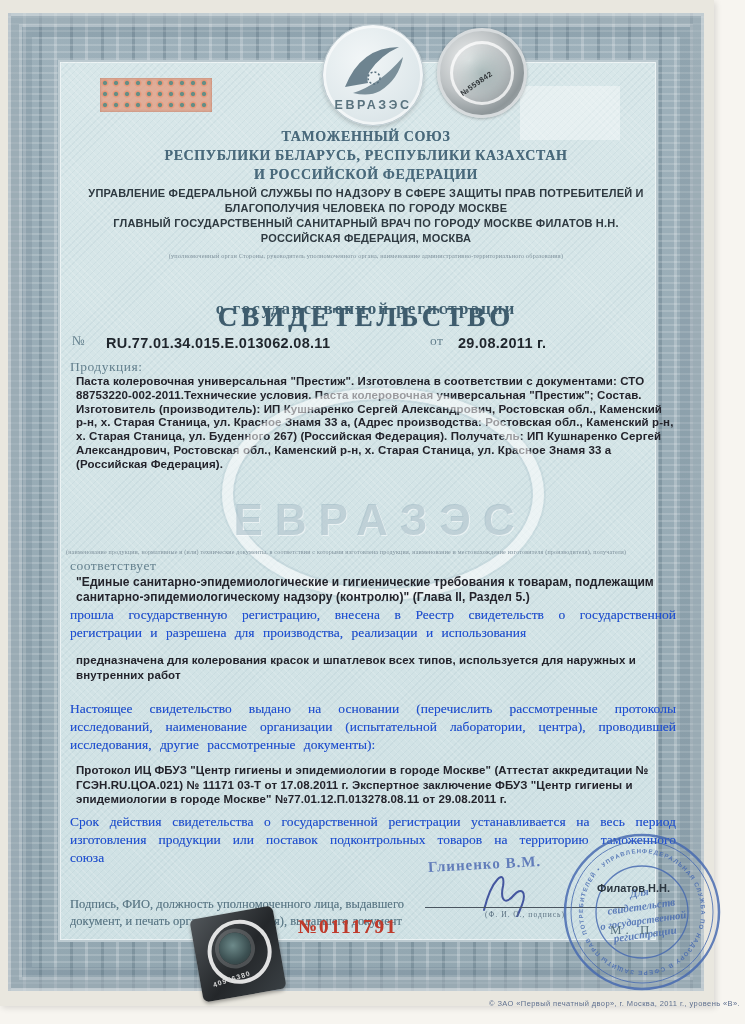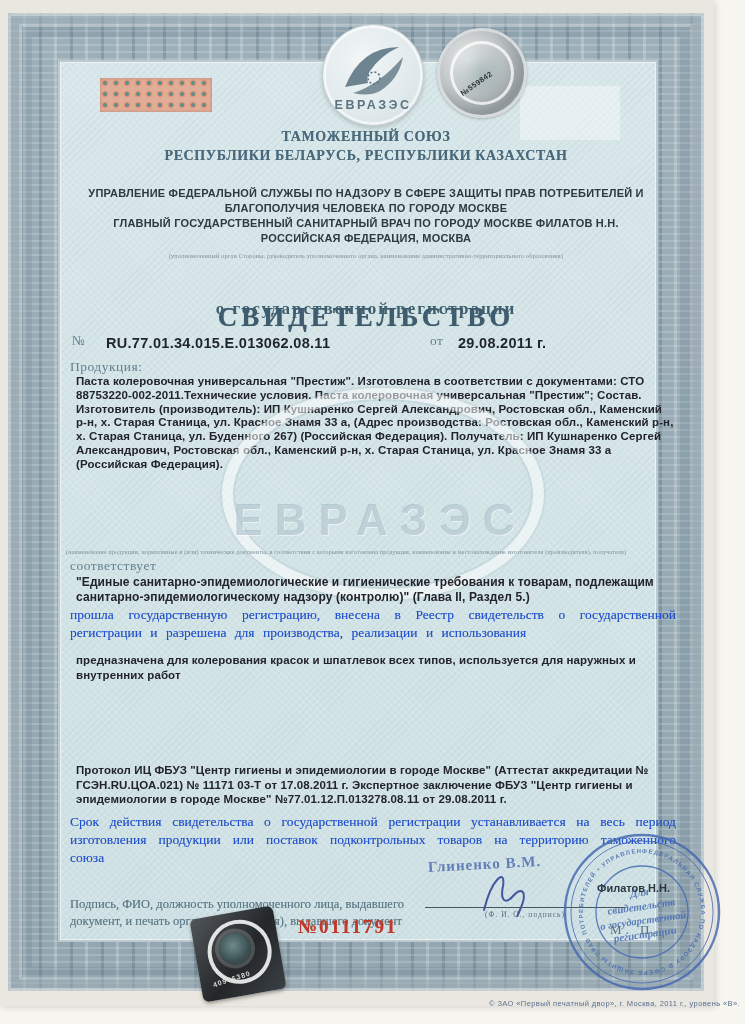--- a/index.html
+++ b/index.html
@@ -146,6 +146,7 @@
   <div class="abs center hdr-serif serif" style="left:66px;top:127px;width:600px;">
     <div>ТАМОЖЕННЫЙ СОЮЗ</div>
     <div>РЕСПУБЛИКИ БЕЛАРУСЬ, РЕСПУБЛИКИ КАЗАХСТАН</div>
+    <div>И РОССИЙСКОЙ ФЕДЕРАЦИИ</div>
   </div>
   <div class="abs center hdr-sans" style="left:66px;top:186px;width:600px;">
     <div>УПРАВЛЕНИЕ ФЕДЕРАЛЬНОЙ СЛУЖБЫ ПО НАДЗОРУ В СФЕРЕ ЗАЩИТЫ ПРАВ ПОТРЕБИТЕЛЕЙ И</div>

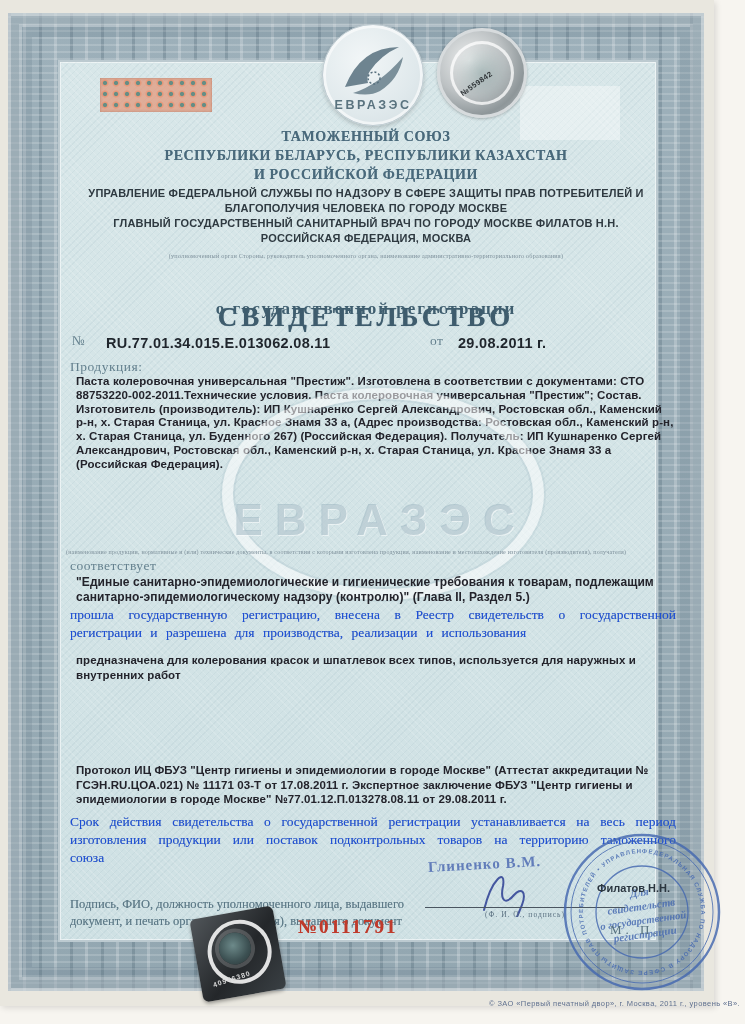--- a/index.html
+++ b/index.html
@@ -178,6 +178,7 @@
   <div class="abs form-para serif" style="left:70px;top:606px;width:606px;">прошла государственную регистрацию, внесена в Реестр свидетельств о государственной регистрации и разрешена для производства, реализации и использования</div>
   <div class="abs fill-text" style="left:76px;top:653px;width:570px;font-size:11.5px;line-height:14.5px;">предназначена для колерования красок и шпатлевок всех типов, используется для наружных и внутренних работ</div>
 
+  <div class="abs form-para serif" style="left:70px;top:700px;width:606px;">Настоящее свидетельство выдано на основании (перечислить рассмотренные протоколы исследований, наименование организации (испытательной лаборатории, центра), проводившей исследования, другие рассмотренные документы):</div>
   <div class="abs fill-text" style="left:76px;top:763px;width:586px;font-size:11.5px;line-height:14.5px;">Протокол ИЦ ФБУЗ "Центр гигиены и эпидемиологии в городе Москве" (Аттестат аккредитации № ГСЭН.RU.ЦОА.021) № 11171 03-Т от 17.08.2011 г. Экспертное заключение ФБУЗ "Центр гигиены и эпидемиологии в городе Москве" №77.01.12.П.013278.08.11 от 29.08.2011 г.</div>
 
   <div class="abs form-para serif" style="left:70px;top:813px;width:606px;">Срок действия свидетельства о государственной регистрации устанавливается на весь период изготовления продукции или поставок подконтрольных товаров на территорию таможенного союза</div>

